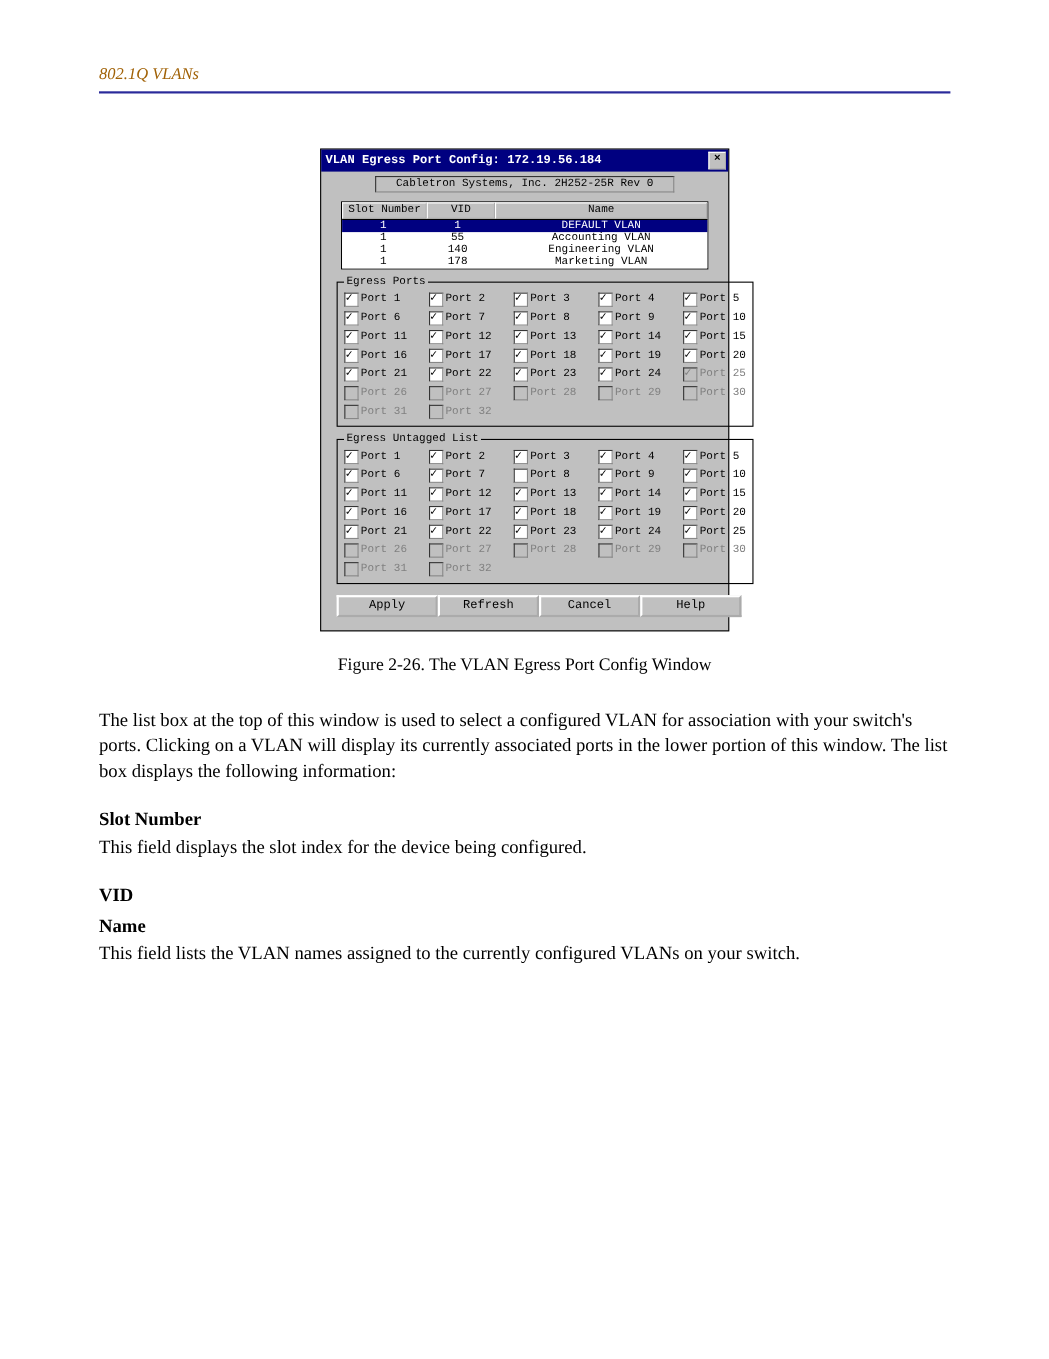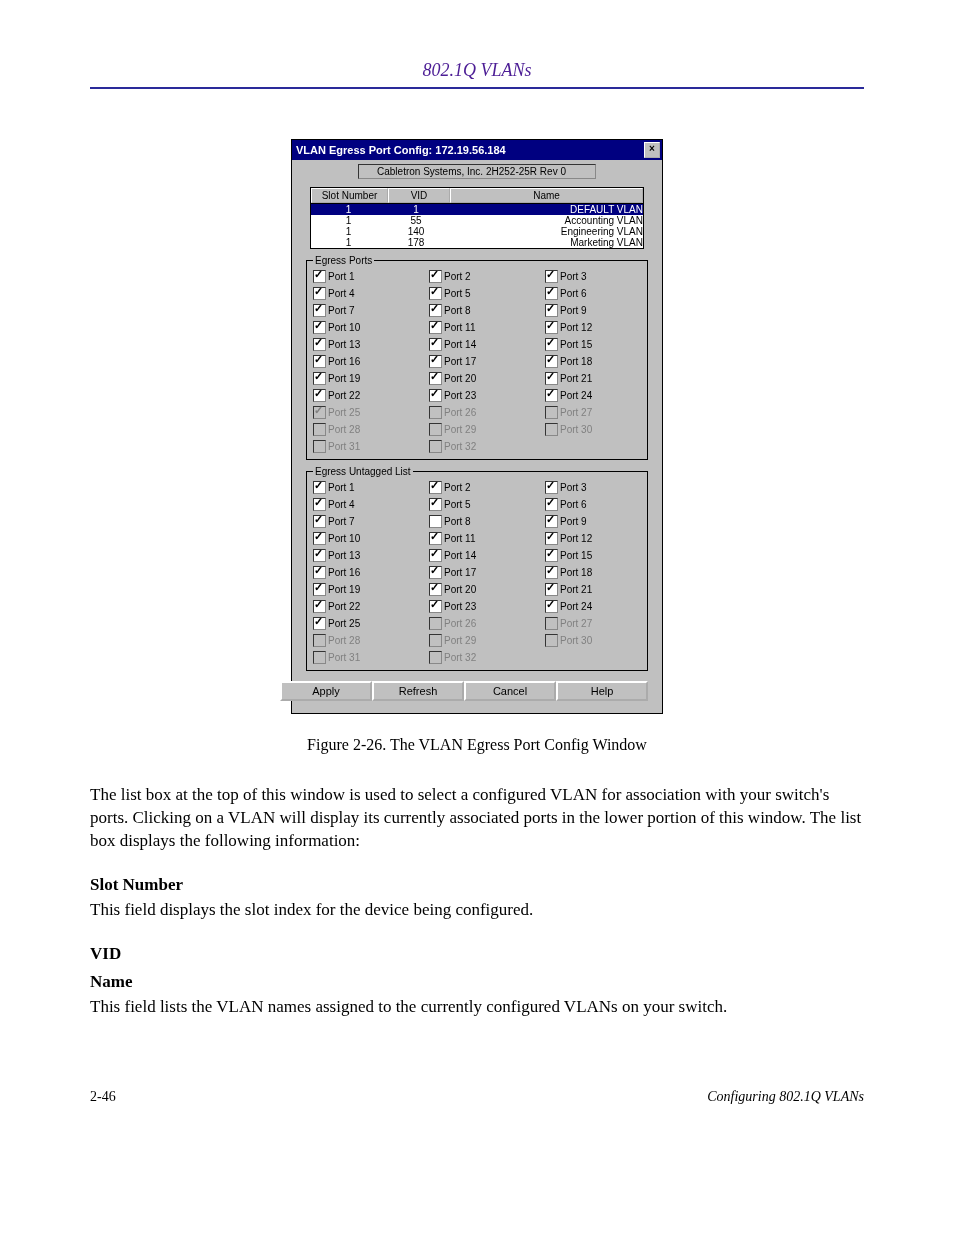--- a/index.html
+++ b/index.html
@@ -13,10 +13,10 @@
     padding: 60px 90px 60px 90px;
   }
   .header-area {
-    text-align: center;
+    text-align: left;
     font-style: italic;
-    font-size: 18px;
-    color: #4c1d95;
+    font-size: 15px;
+    color: #a16207;
     margin-bottom: 6px;
   }
   hr.rule {

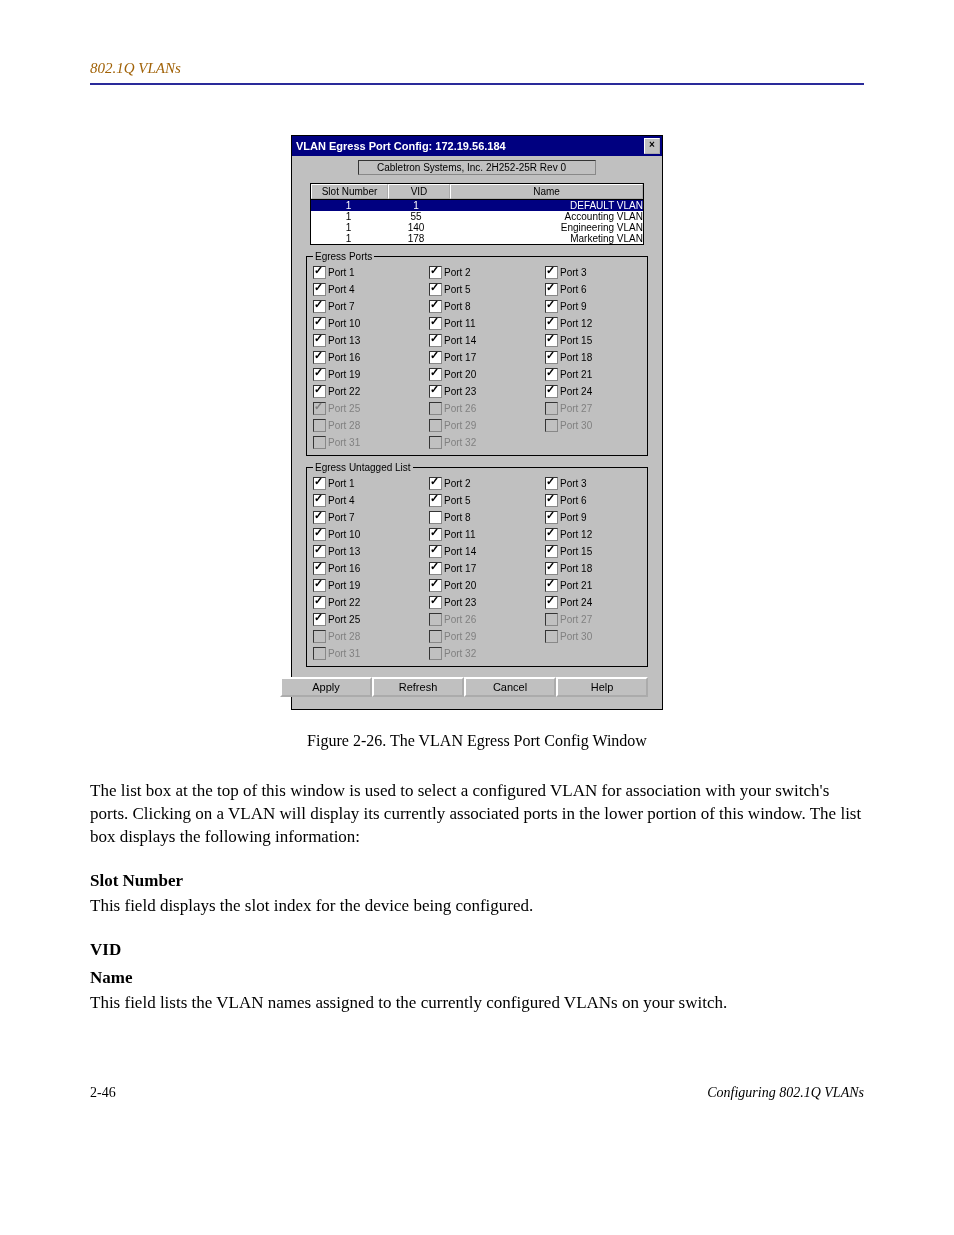--- a/index.html
+++ b/index.html
@@ -30,7 +30,7 @@
     margin: 16px auto;
     border: 1px solid #000;
     background: #c0c0c0;
-    font-family: Liberation Sans, sans-serif;
+    font-family: Liberation Mono, monospace;
     font-size: 11px;
     color: #000;
   }

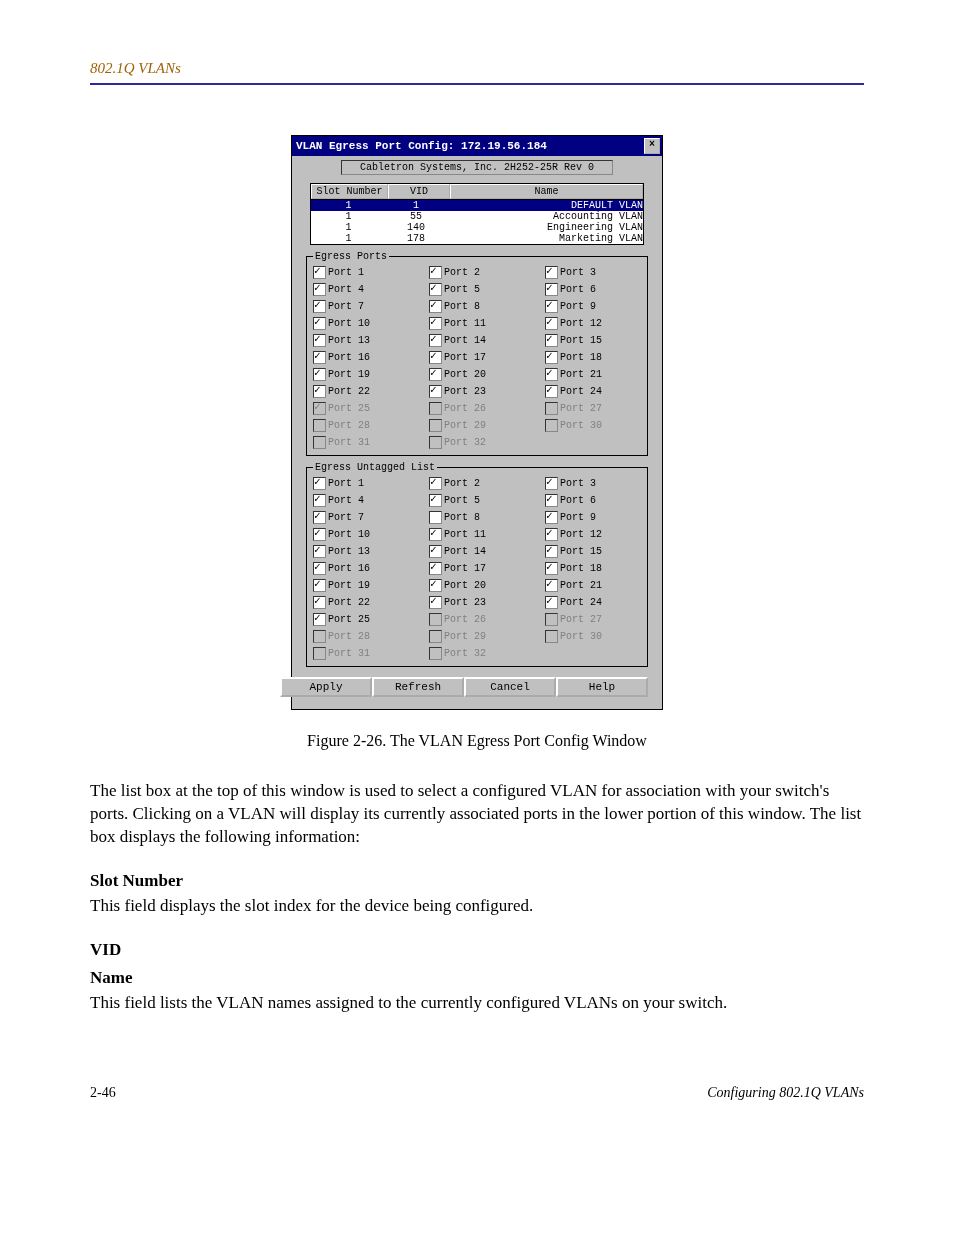--- a/index.html
+++ b/index.html
@@ -96,7 +96,7 @@
     color: #fff;
   }
   .vlan-row > div { text-align:center; }
-  .vlan-row .col-name { text-align:right; padding-left:4px; }
+  .vlan-row .col-name { text-align:center; padding-left:4px; }
 
   fieldset.ports {
     border: 1px solid #000000;

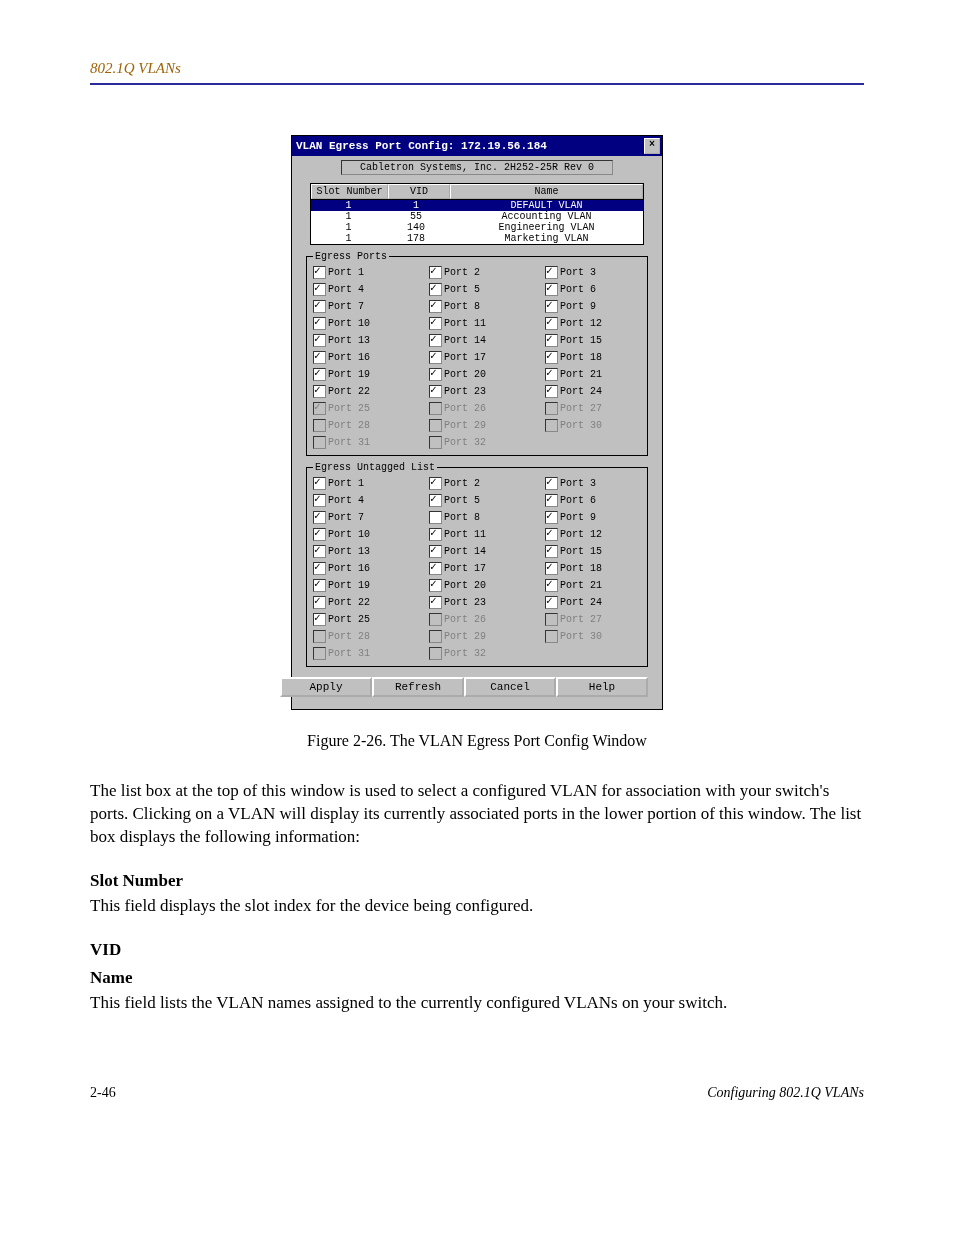--- a/index.html
+++ b/index.html
@@ -109,7 +109,7 @@
   }
   .port-grid {
     display: grid;
-    grid-template-columns: repeat(3, 1fr);
+    grid-template-columns: repeat(5, 1fr);
     gap: 4px 20px;
     font-size: 10px;
   }

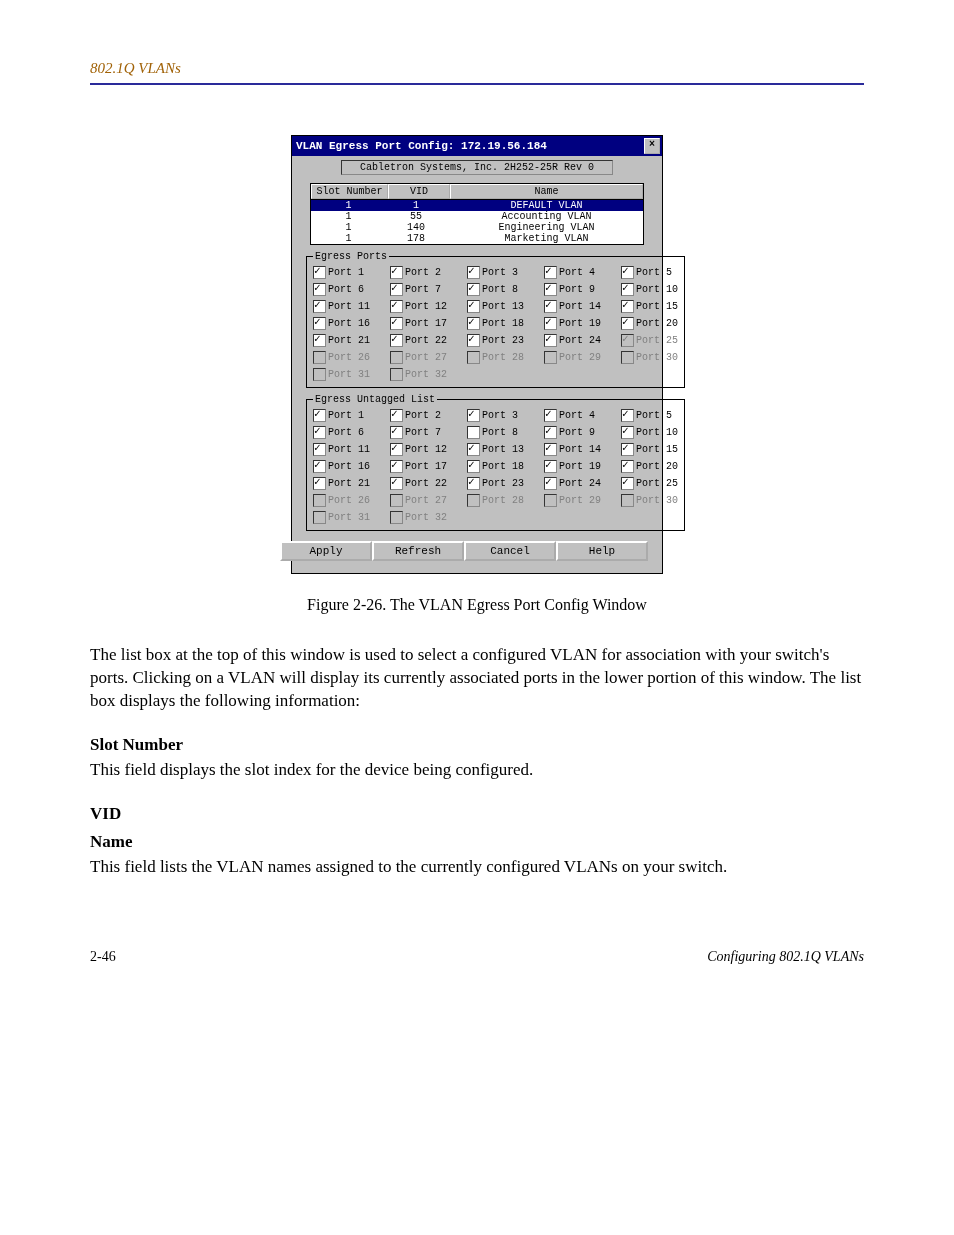--- a/index.html
+++ b/index.html
@@ -142,7 +142,7 @@
 
   .button-row {
     display: flex;
-    justify-content: flex-end;
+    justify-content: flex-start;
     margin: 10px 14px 12px 14px;
   }
   .btn {

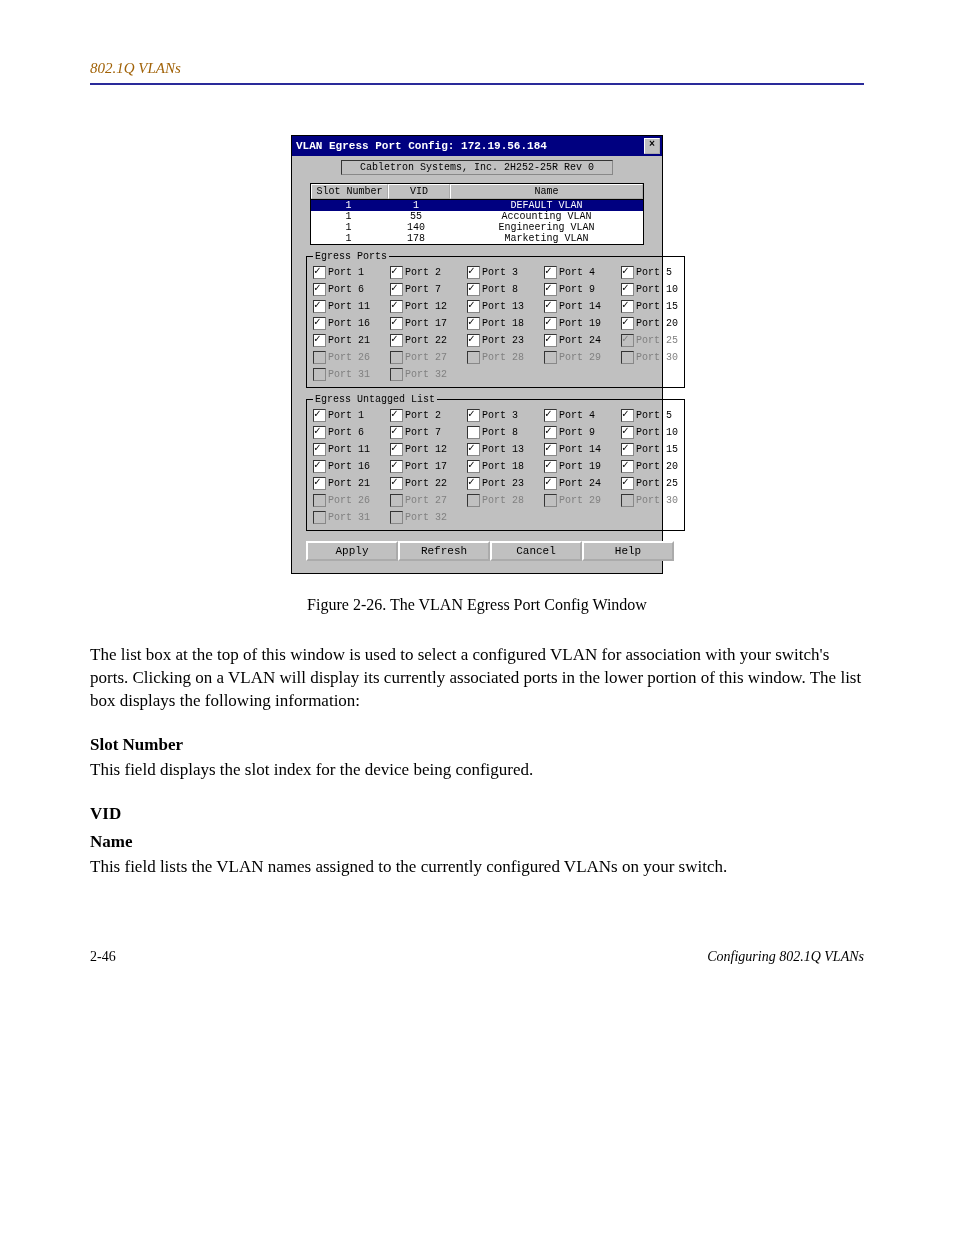--- a/index.html
+++ b/index.html
@@ -496,10 +496,6 @@
   <div class="field-head">Name</div>
   <p class="para">This field lists the VLAN names assigned to the currently configured VLANs on your switch.</p>
 
-  <div class="pagenum">
-    <span class="left">2-46</span>
-    <span>Configuring 802.1Q VLANs</span>
-  </div>
 </div>
 
 </body></html>

